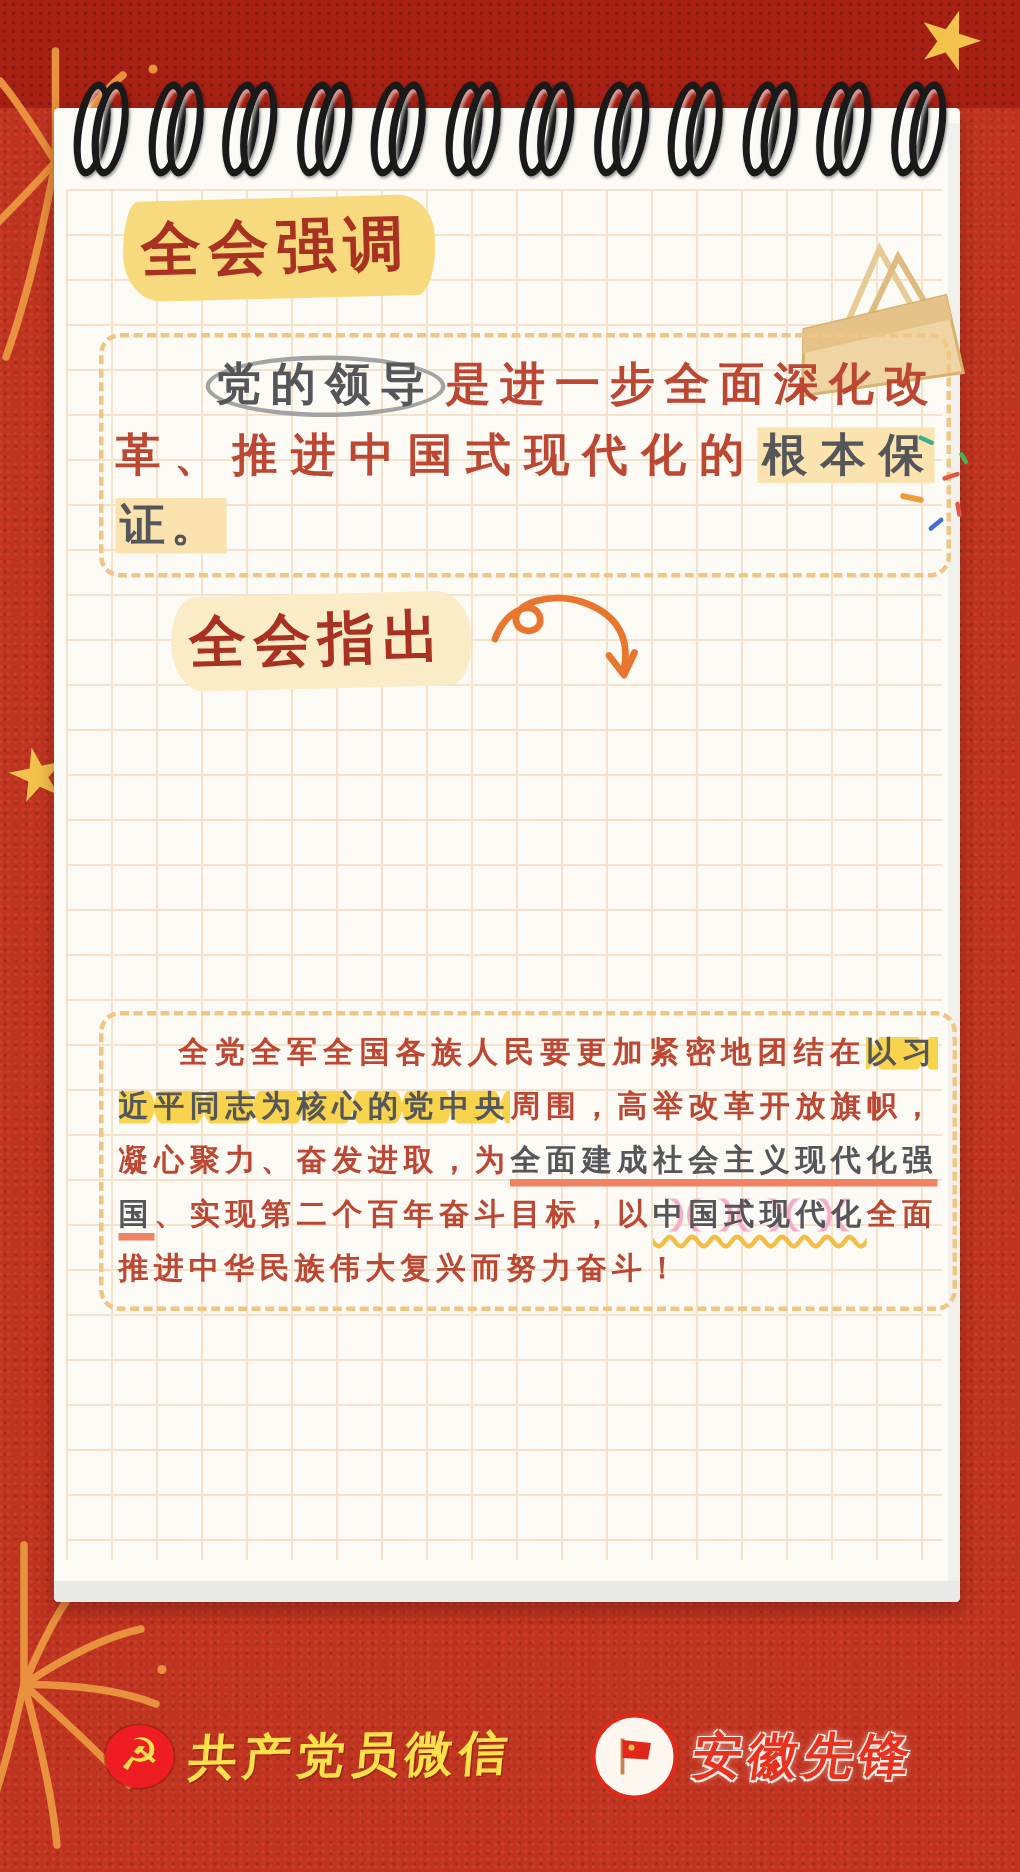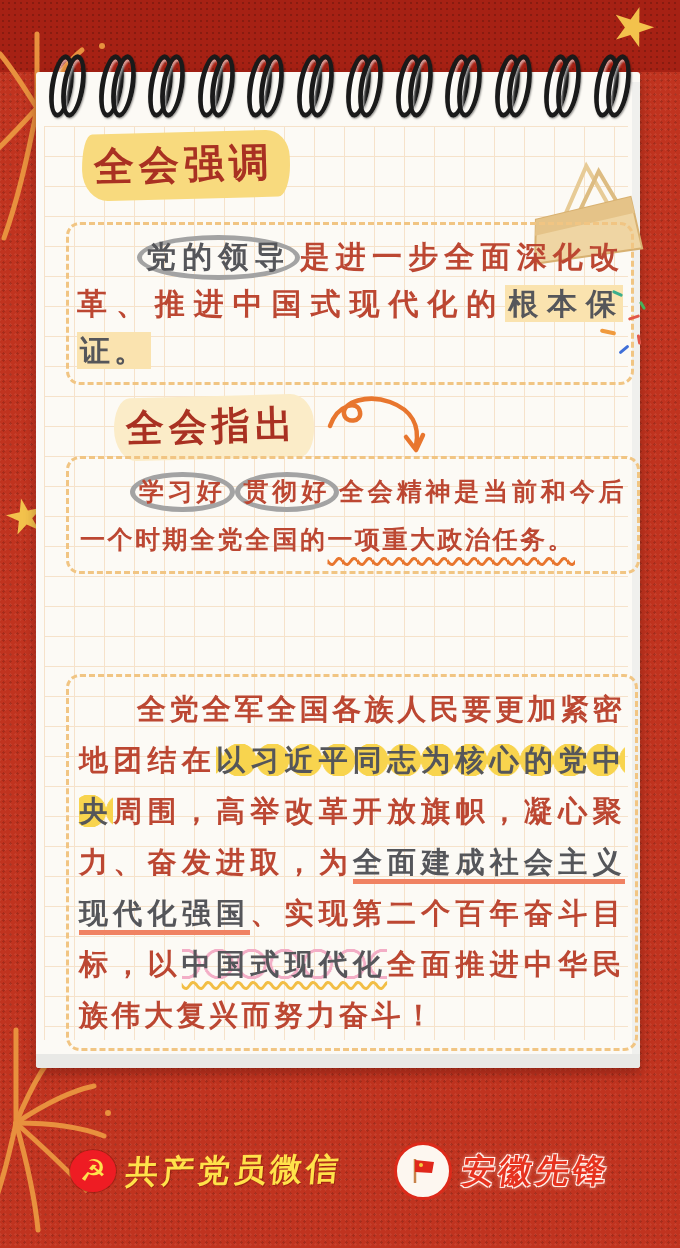--- a/index.html
+++ b/index.html
@@ -56,7 +56,7 @@
   .box-3{top:602px;padding:7px 10px;font-size:29px;letter-spacing:3.5px;line-height:51px;}
   .t-red{color:#BC4732;}
   .t-dark{color:#55565A;}
-  .circle-orange{border:5px solid #a3a3a3;border-radius:50%;padding:0 4px 2px;}
+  .circle-orange{border:3px solid #a3a3a3;border-radius:50%;padding:0 4px 2px;}
   .hl{background:#FAE3AF;padding:2px 3px;-webkit-box-decoration-break:clone;box-decoration-break:clone;}
   .yellow-chain{color:#55565A;
     background-image:radial-gradient(circle 17px at center,#F8D44E 96%,transparent 100%);

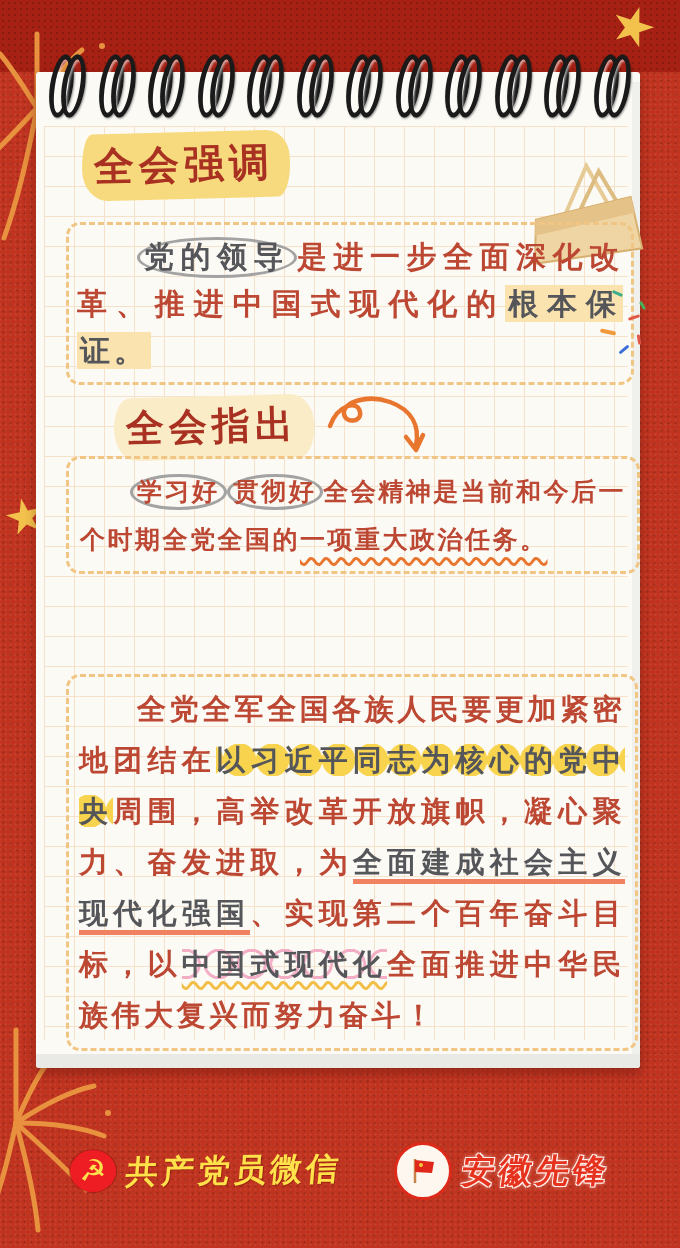--- a/index.html
+++ b/index.html
@@ -145,9 +145,6 @@
       <path d="M84 47 L94 60 L101 45" fill="none" stroke="#E8762E" stroke-width="4.5" stroke-linecap="round" stroke-linejoin="round"></path>
     </svg>
 
-    <div class="box box-2">
-      <p><span class="circle-orange">学习好</span><span class="circle-orange">贯彻好</span><span>全会精神是当前和今后一个时期全党全国的</span><span class="wavy-orange">一项重大政治任务。</span></p>
-    </div>
 
 
     <div class="box box-3">

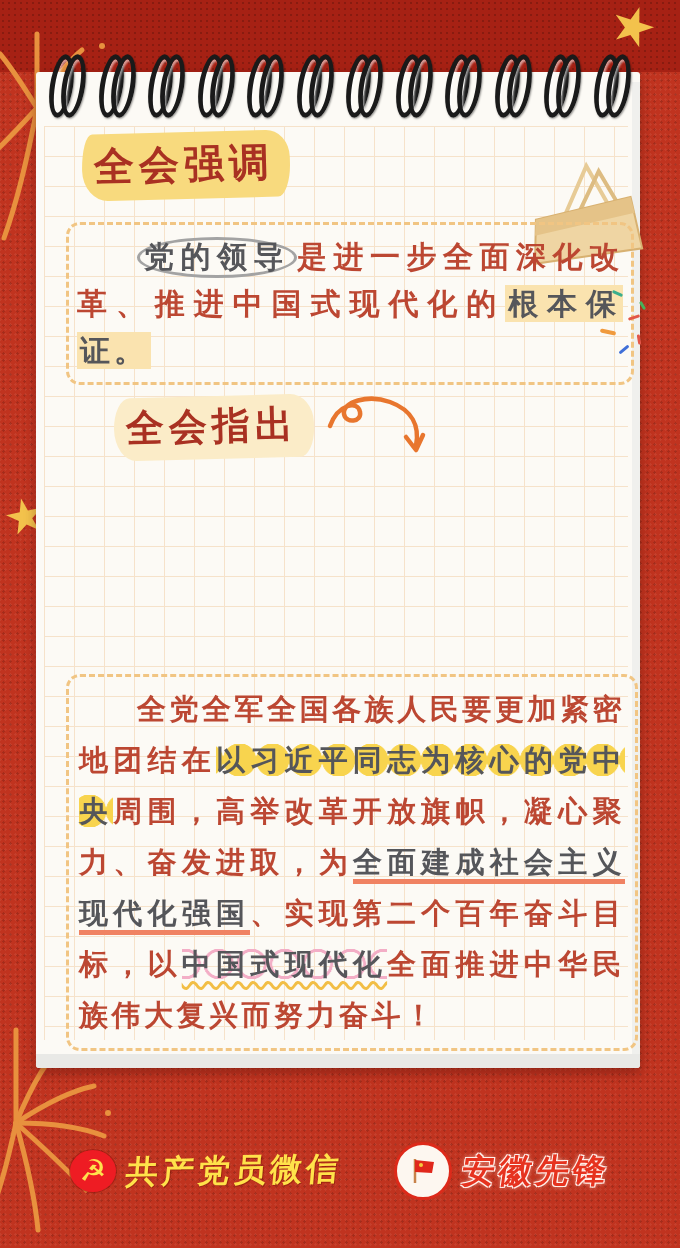--- a/index.html
+++ b/index.html
@@ -53,7 +53,7 @@
   .box p{margin:0;text-indent:2em;}
   .box-1{top:150px;padding:8px;font-size:30px;letter-spacing:4px;line-height:47px;}
   .box-2{top:384px;padding:8px 11px;font-size:25px;letter-spacing:2.5px;line-height:48px;color:#BC4732;}
-  .box-3{top:602px;padding:7px 10px;font-size:29px;letter-spacing:3.5px;line-height:51px;}
+  .box-3{top:602px;padding:7px 10px;font-size:20px;letter-spacing:3.5px;line-height:36px;}
   .t-red{color:#BC4732;}
   .t-dark{color:#55565A;}
   .circle-orange{border:3px solid #a3a3a3;border-radius:50%;padding:0 4px 2px;}

